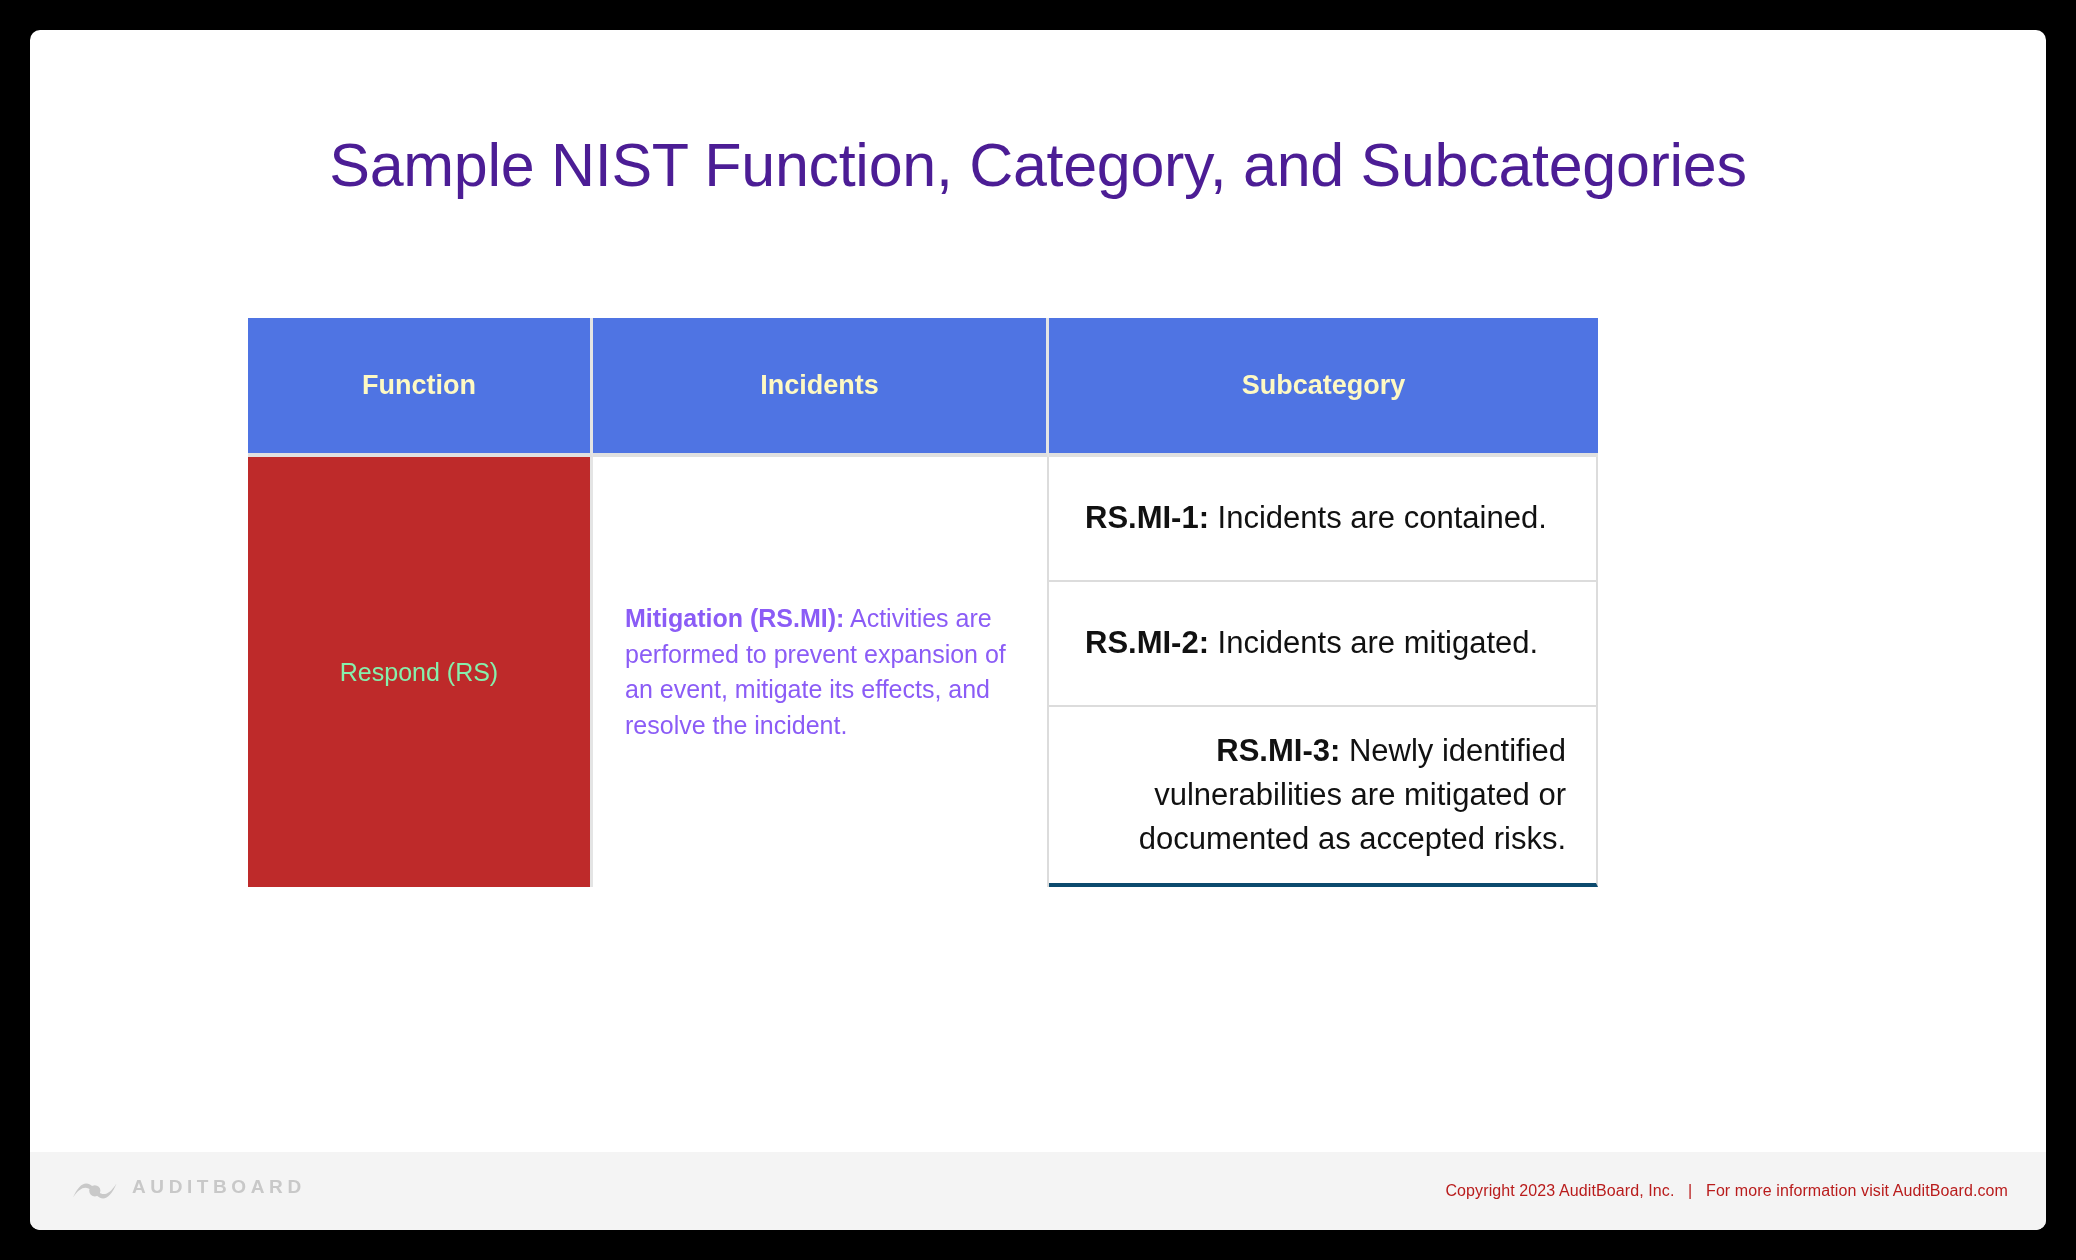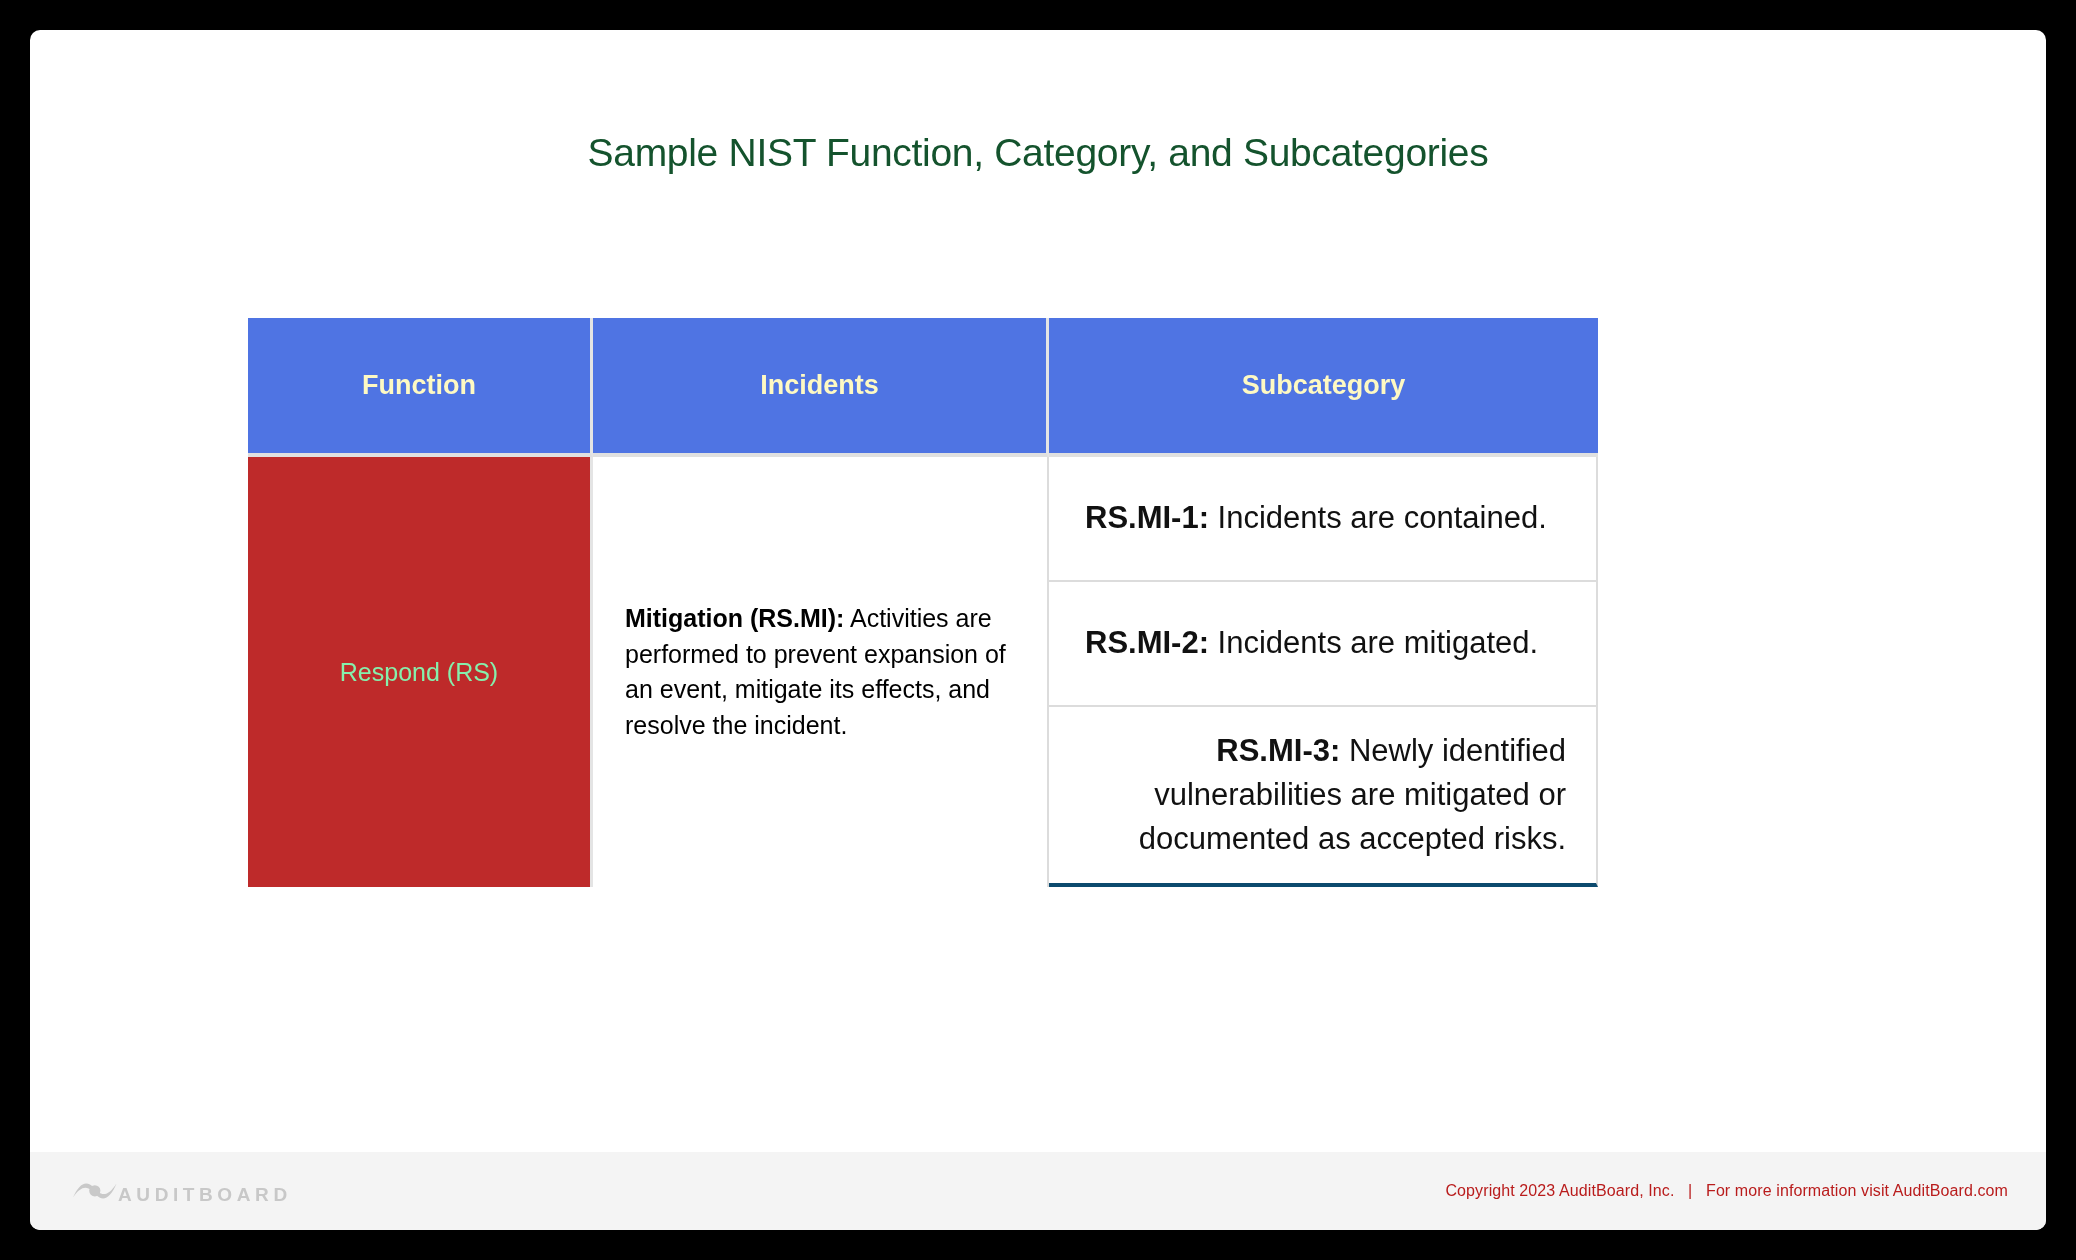--- a/index.html
+++ b/index.html
@@ -37,9 +37,9 @@
     right: 0;
     top: 102px;
     text-align: center;
-    font-size: 39px;
+    font-size: 61px;
     font-weight: 400;
-    color: #14532d;
+    color: #4c1d95;
     letter-spacing: -0.3px;
     line-height: 1.1;
   }

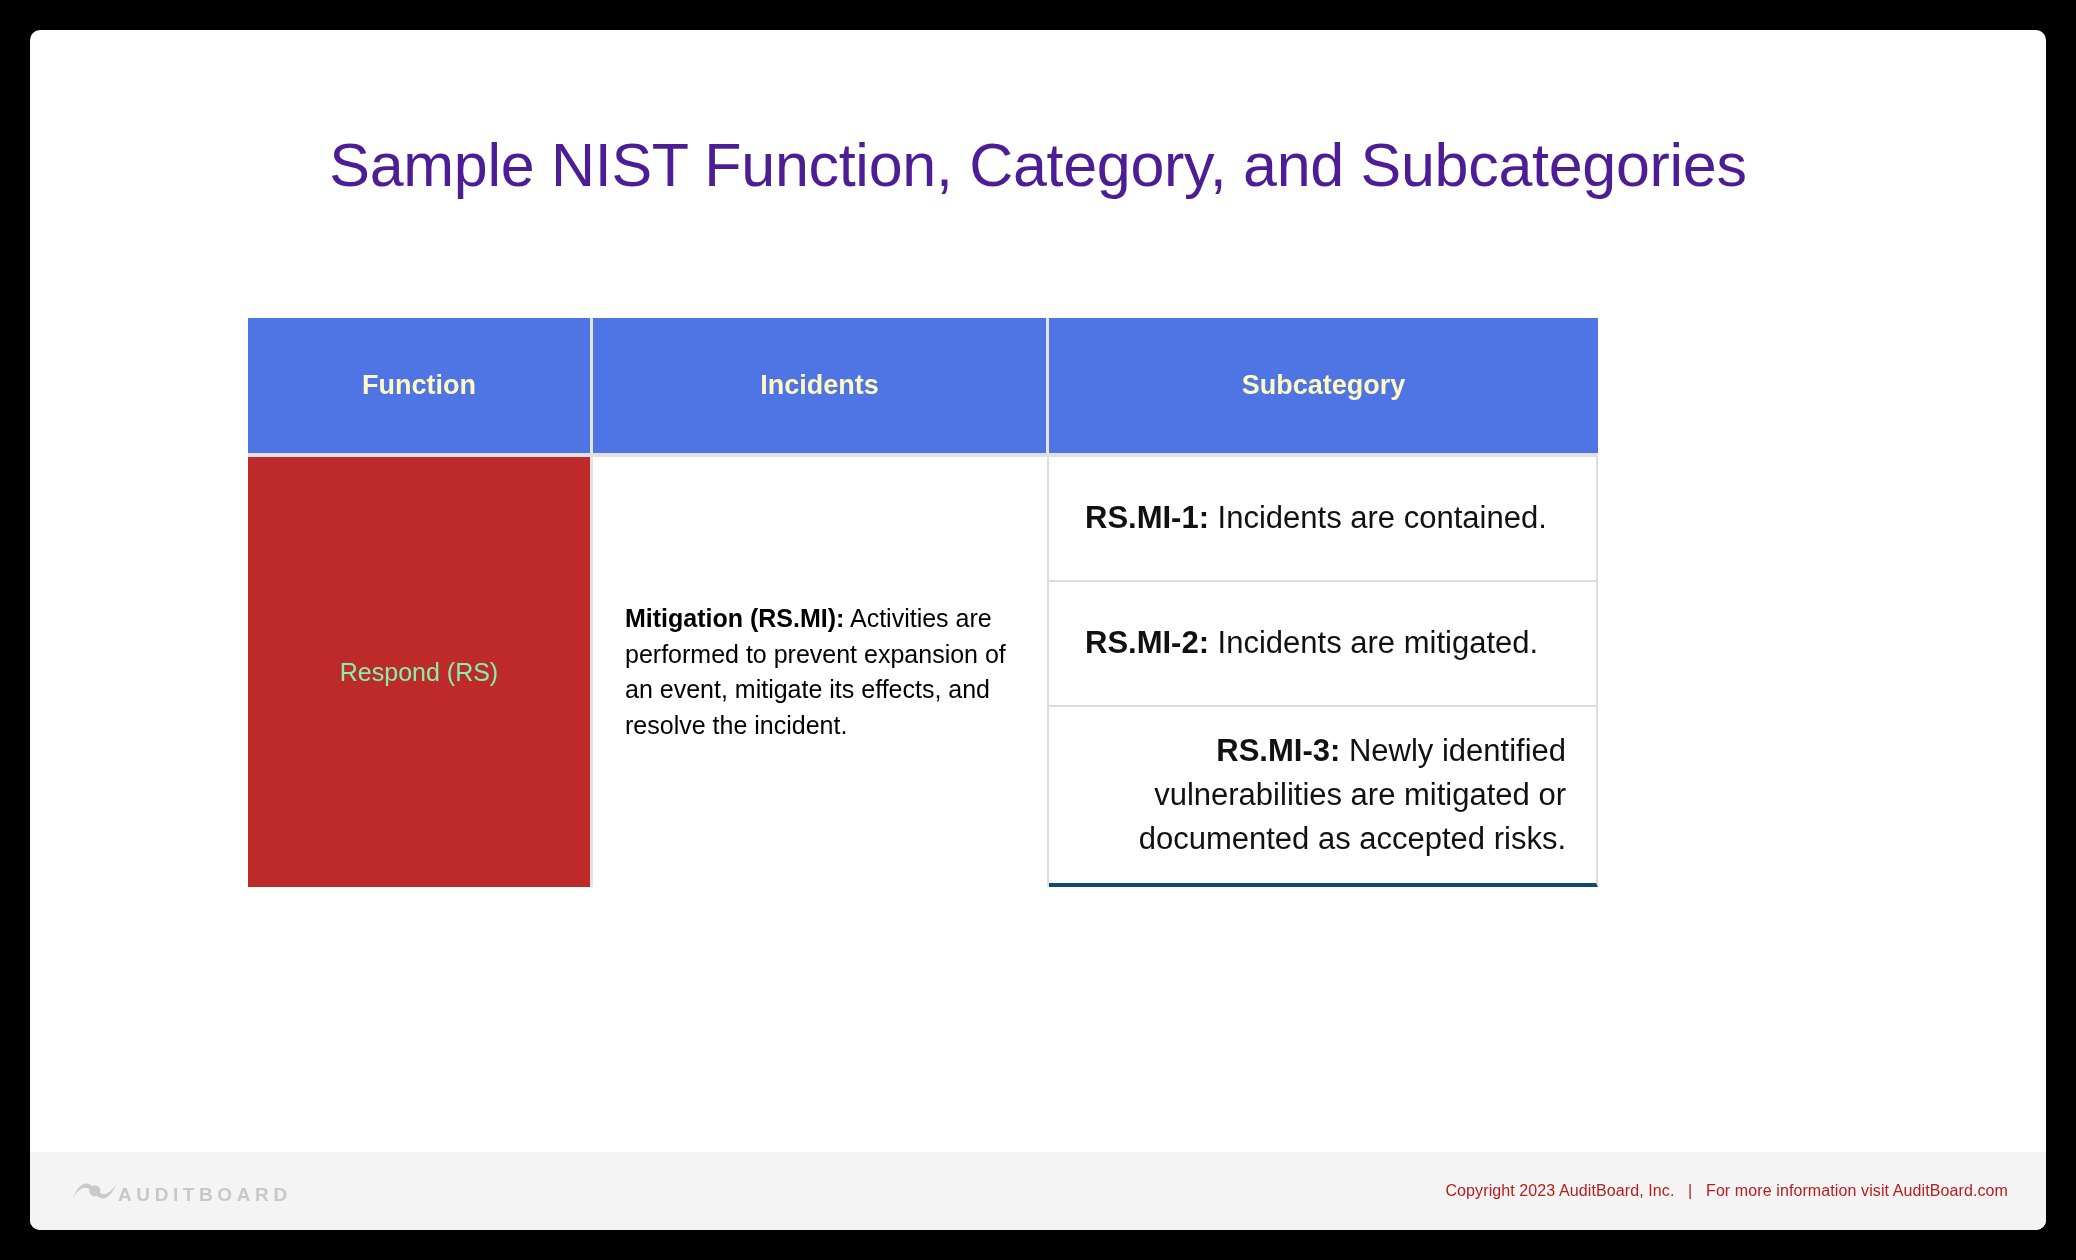--- a/index.html
+++ b/index.html
@@ -84,7 +84,7 @@
 
   .cell-category {
     background: #ffffff;
-    color: #000000;
+    color: #8b5cf6;
     font-size: 25px;
     line-height: 1.42;
     text-align: left;

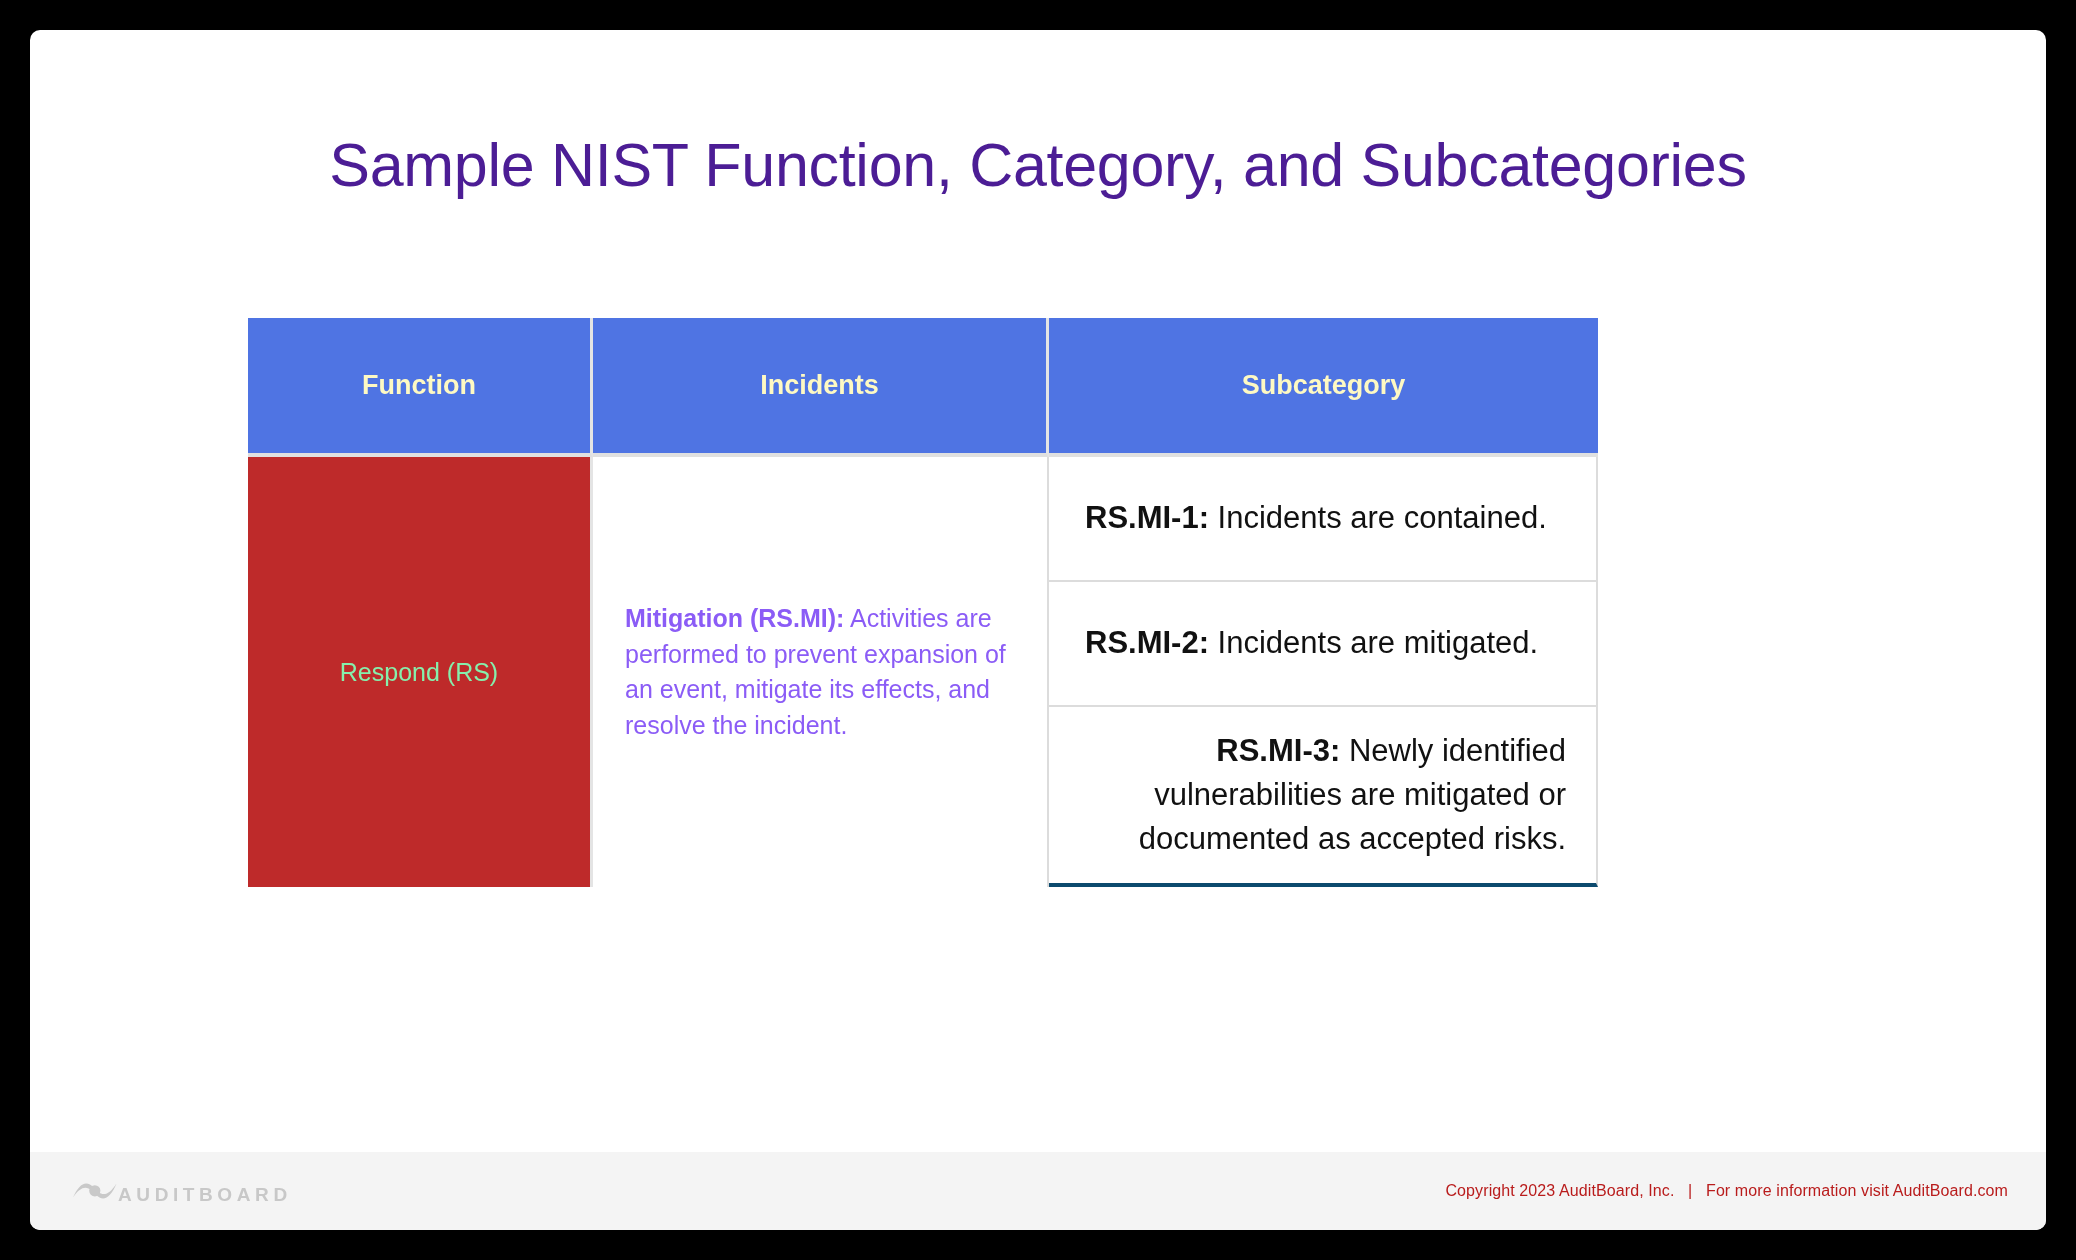--- a/index.html
+++ b/index.html
@@ -125,7 +125,8 @@
 
   #brand-block {
     display: flex;
-    align-items: flex-end;
+    align-items: flex-start;
+    gap: 14px;
   }
 
   #brand-mark { display: block; }

